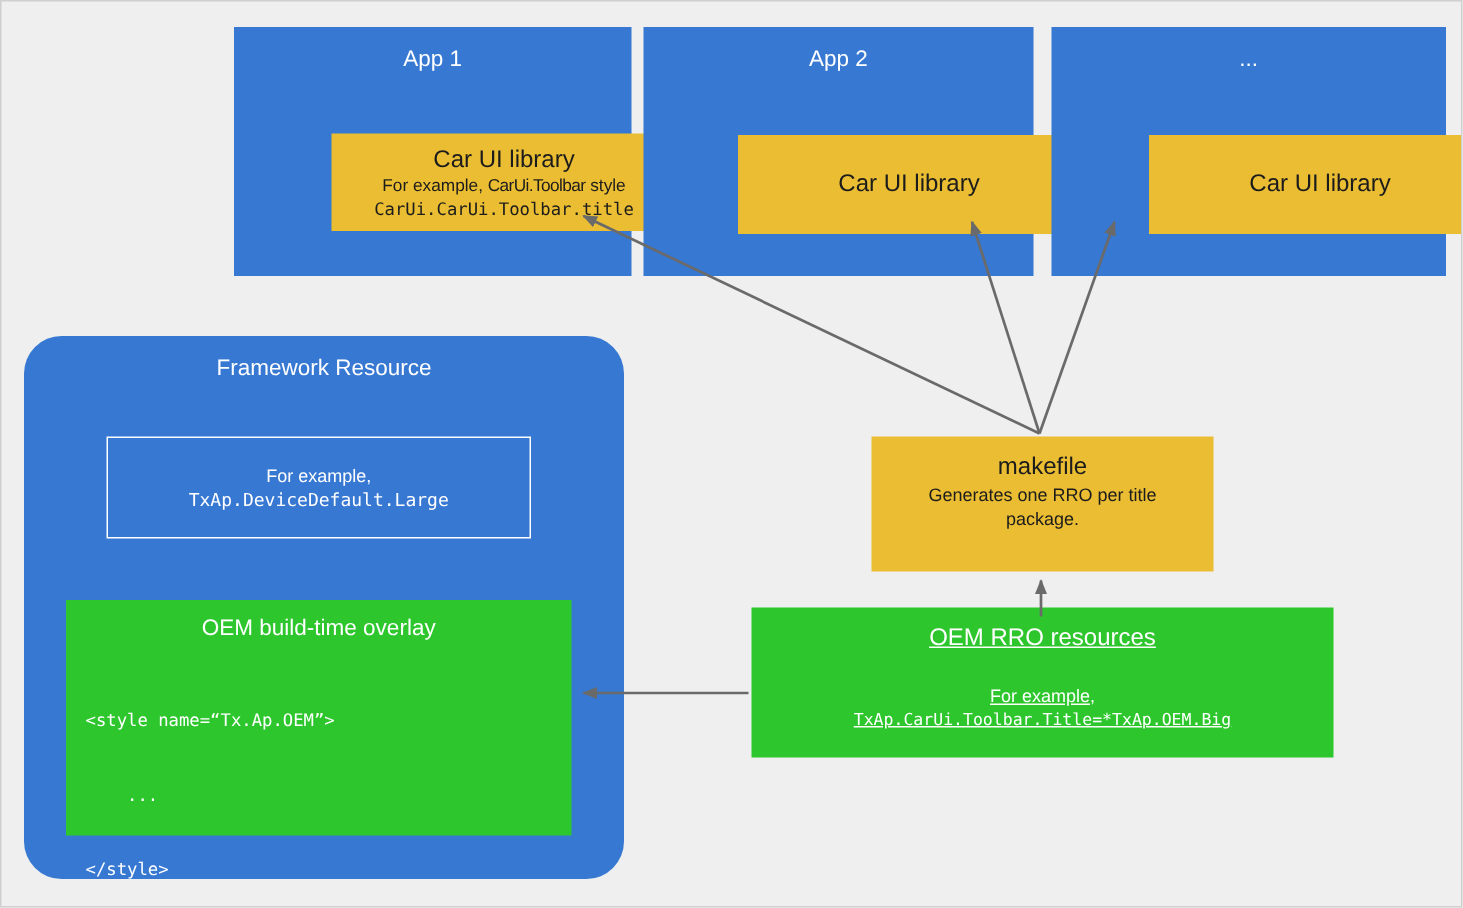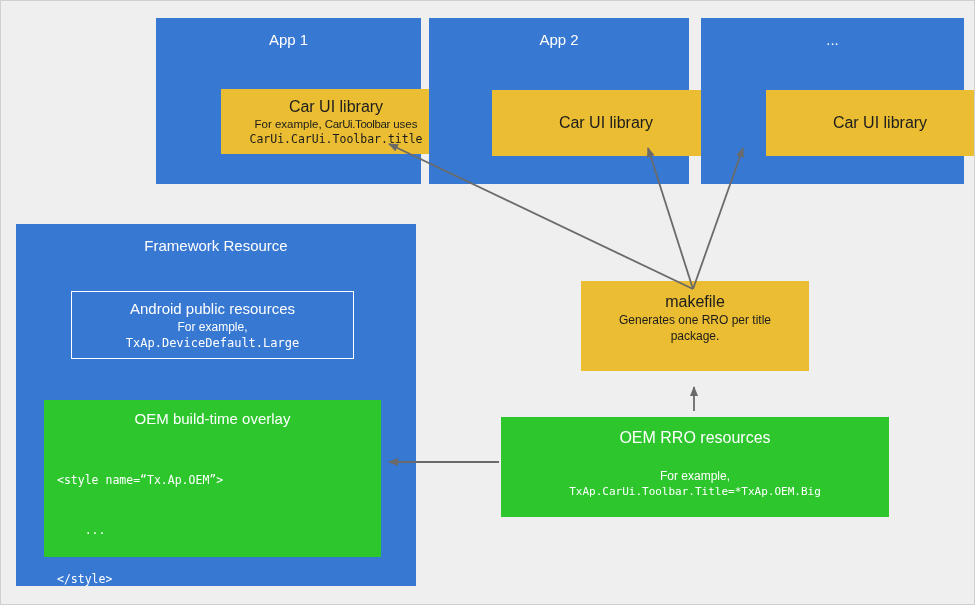--- a/index.html
+++ b/index.html
@@ -65,7 +65,7 @@
     <div class="app-title">App 1</div>
     <div class="lib-box yellow" style="left:17px;top:71px;width:230px;height:65px;">
       <div class="lib-title">Car UI library</div>
-      <div class="lib-sub"><span>For example, </span><span class="inline-code">CarUi.Toolbar</span><span> uses</span></div>
+      <div class="lib-sub"><span>For example, </span><span class="inline-code">CarUi.Toolbar</span><span> style</span></div>
       <div class="lib-sub mono">CarUi.CarUi.Toolbar.title</div>
     </div>
   </div>

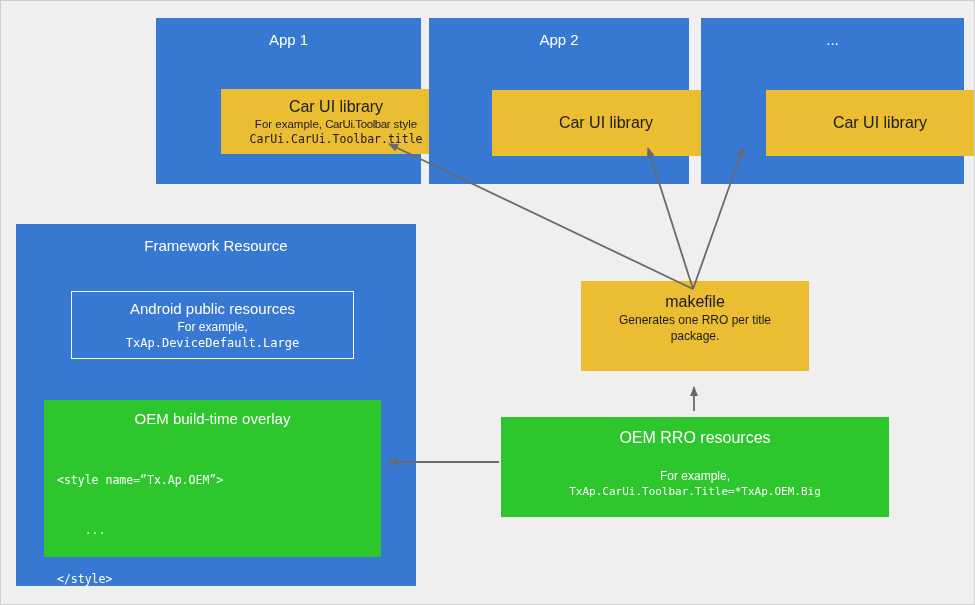--- a/index.html
+++ b/index.html
@@ -84,7 +84,7 @@
     </div>
   </div>
 
-  <div class="box blue" style="left:15px;top:223px;width:400px;height:362px;">
+  <div class="box blue" style="left:15px;top:223px;width:400px;height:362px;border-radius:25px;">
     <div class="fw-title">Framework Resource</div>
 
     <div class="box blue apr-box" style="left:55px;top:67px;width:283px;height:68px;">

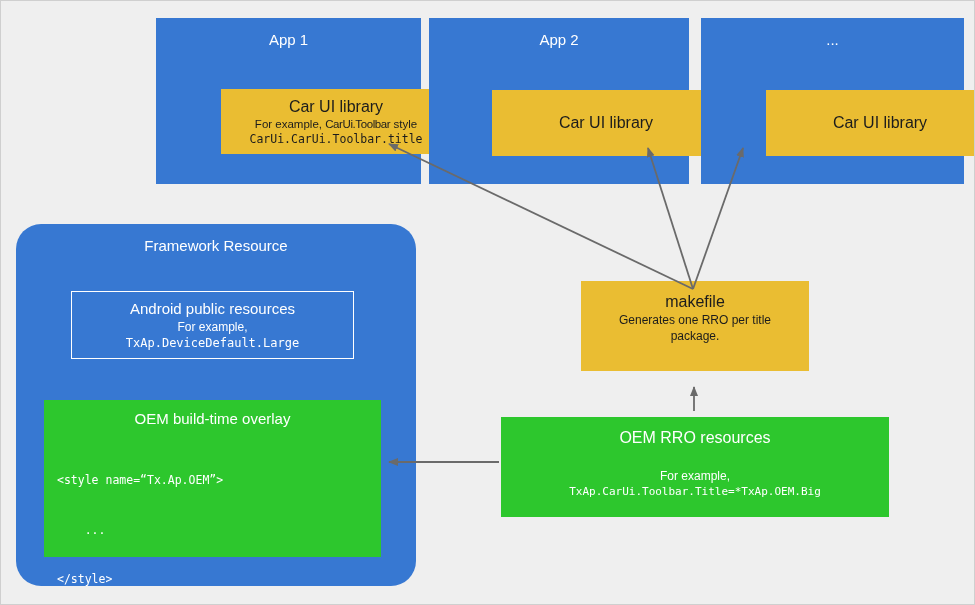--- a/index.html
+++ b/index.html
@@ -88,7 +88,6 @@
     <div class="fw-title">Framework Resource</div>
 
     <div class="box blue apr-box" style="left:55px;top:67px;width:283px;height:68px;">
-      <div class="apr-title">Android public resources</div>
       <div class="apr-sub">For example,</div>
       <div class="apr-sub mono">TxAp.DeviceDefault.Large</div>
     </div>

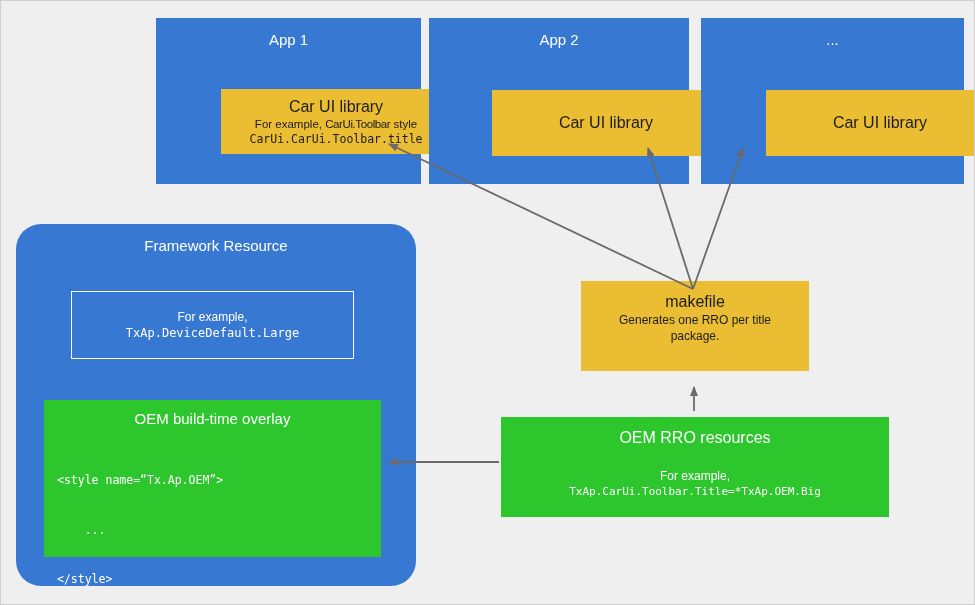--- a/index.html
+++ b/index.html
@@ -106,7 +106,7 @@
     </div>
   </div>
 
-  <div class="box yellow mk-box" style="left:580px;top:280px;width:228px;height:90px;">
+  <div class="box yellow mk-box" style="left:580px;top:290px;width:228px;height:90px;">
     <div class="mk-title">makefile</div>
     <div class="mk-desc">Generates one RRO per title package.</div>
   </div>

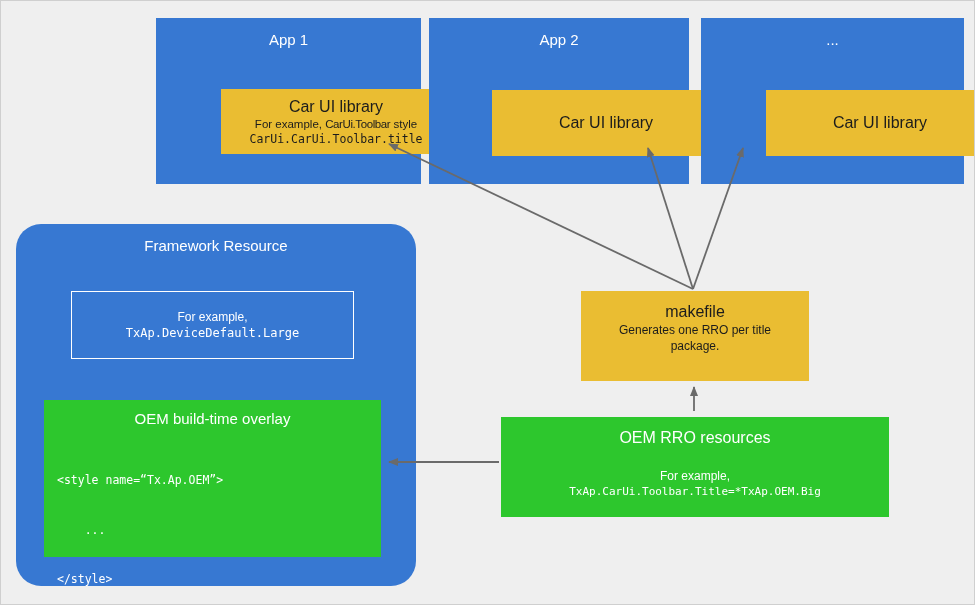--- a/index.html
+++ b/index.html
@@ -111,7 +111,7 @@
     <div class="mk-desc">Generates one RRO per title package.</div>
   </div>
 
-  <div class="box green rro-box" style="left:500px;top:416px;width:388px;height:100px;">
+  <div class="box green rro-box" style="left:500px;top:404px;width:388px;height:100px;text-decoration:underline;">
     <div class="rro-title">OEM RRO resources</div>
     <div class="rro-label">For example,</div>
     <div class="rro-code mono">TxAp.CarUi.Toolbar.Title=*TxAp.OEM.Big</div>

